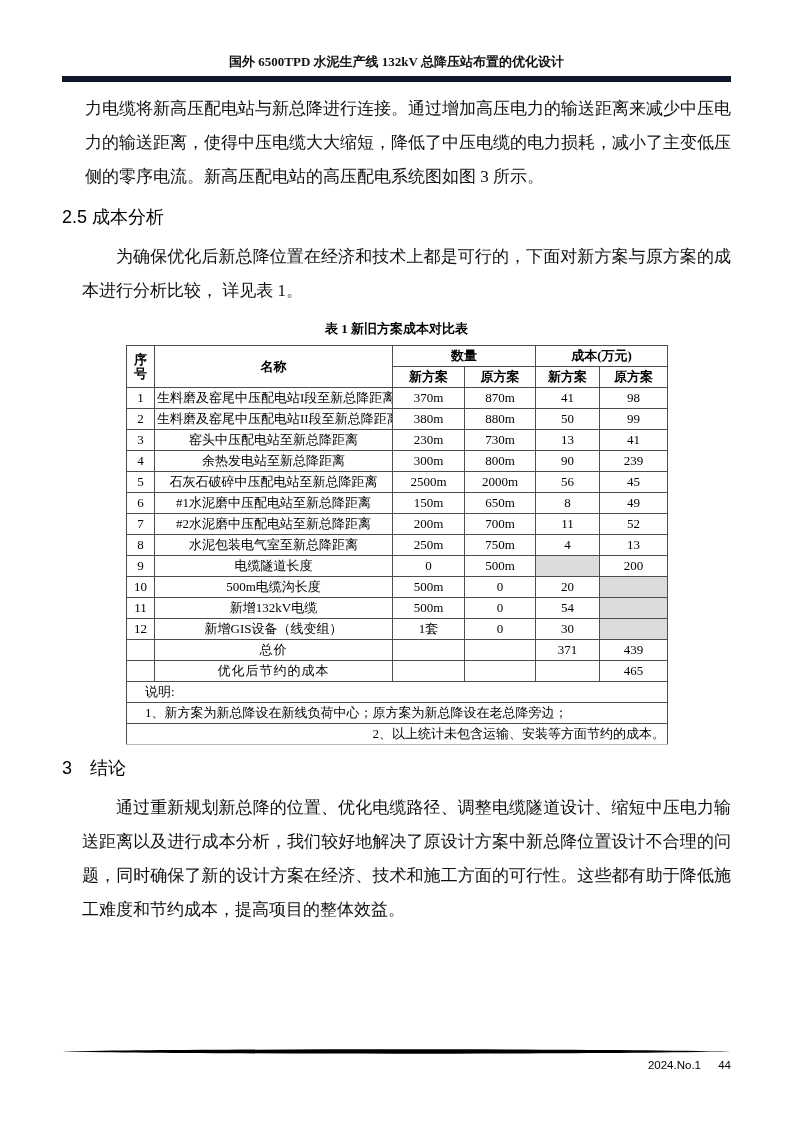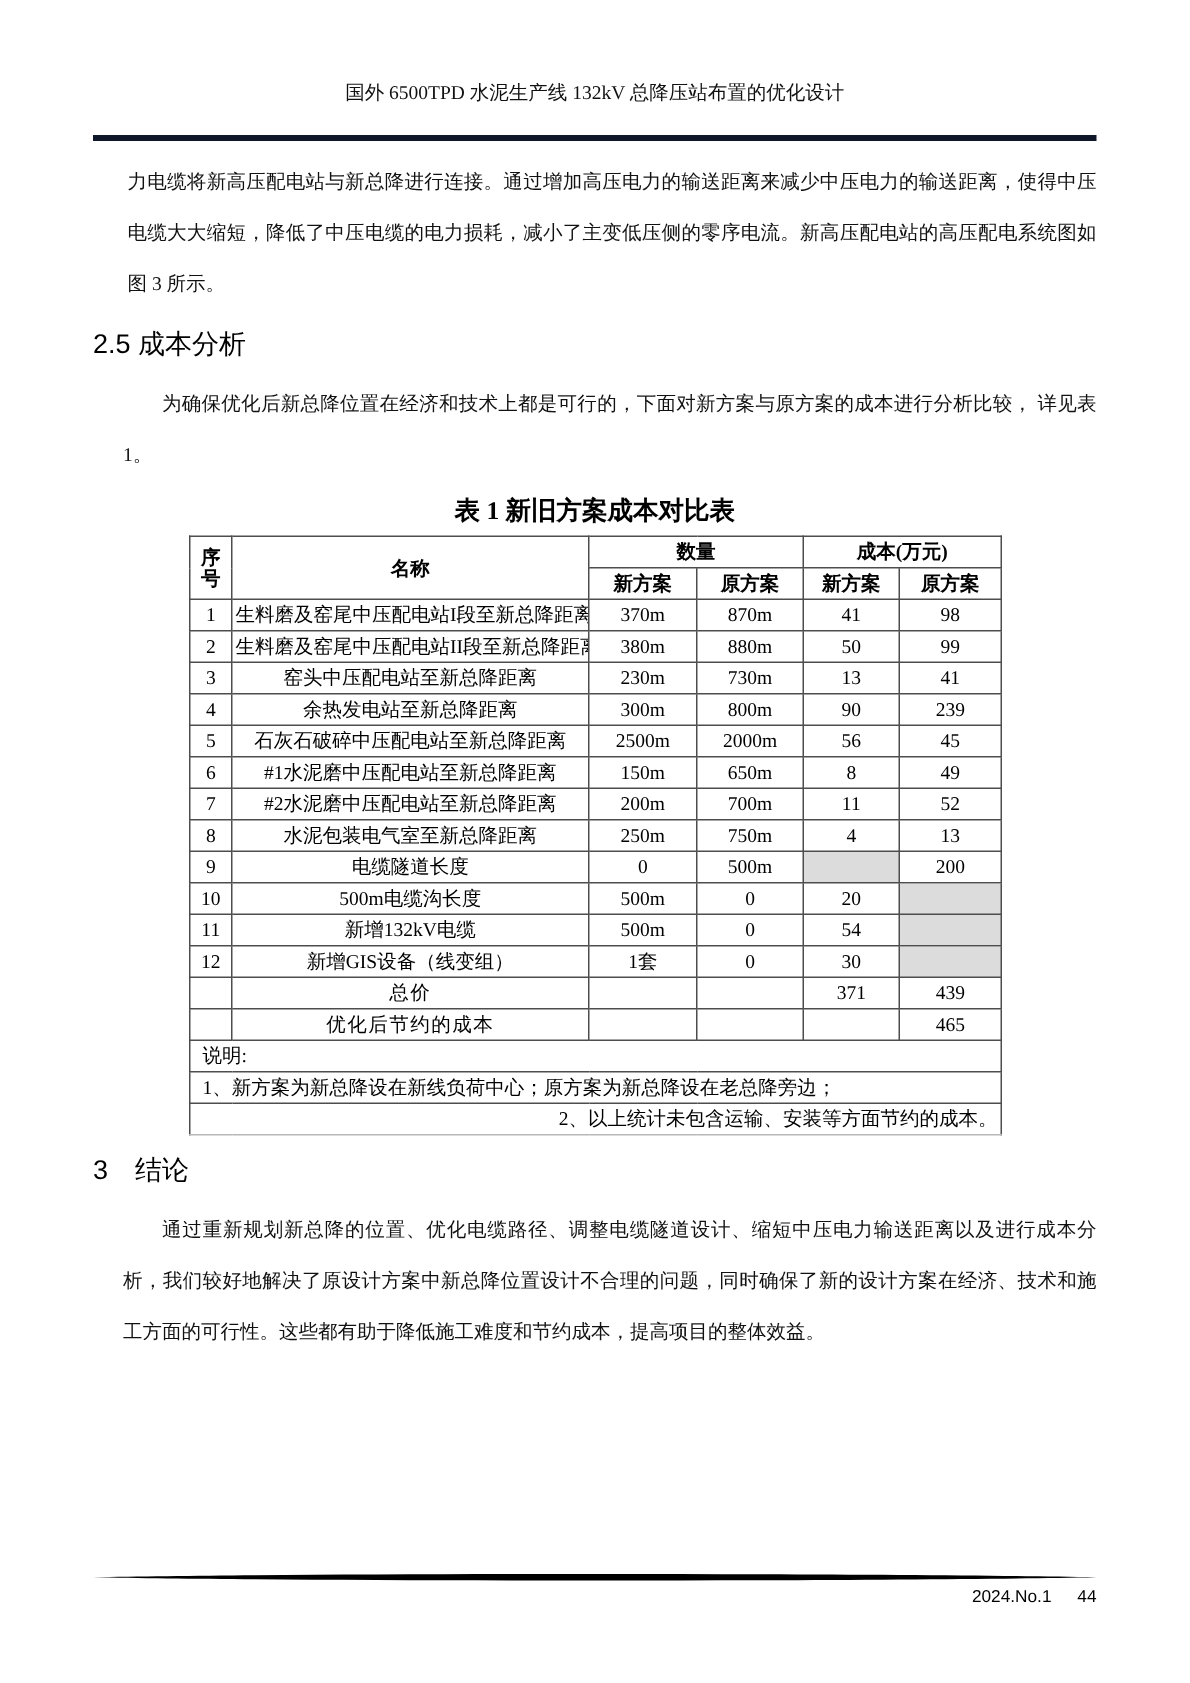--- a/index.html
+++ b/index.html
@@ -19,10 +19,10 @@
   .running-header {
     text-align: center;
     font-size: 13px;
-    font-weight: normal;
+    font-weight: bold;
     line-height: 20px;
-    padding-bottom: 18px;
-    border-bottom: 4px solid #0f172a;
+    padding-bottom: 4px;
+    border-bottom: 6px solid #0f172a;
   }
   
   p.body-par {

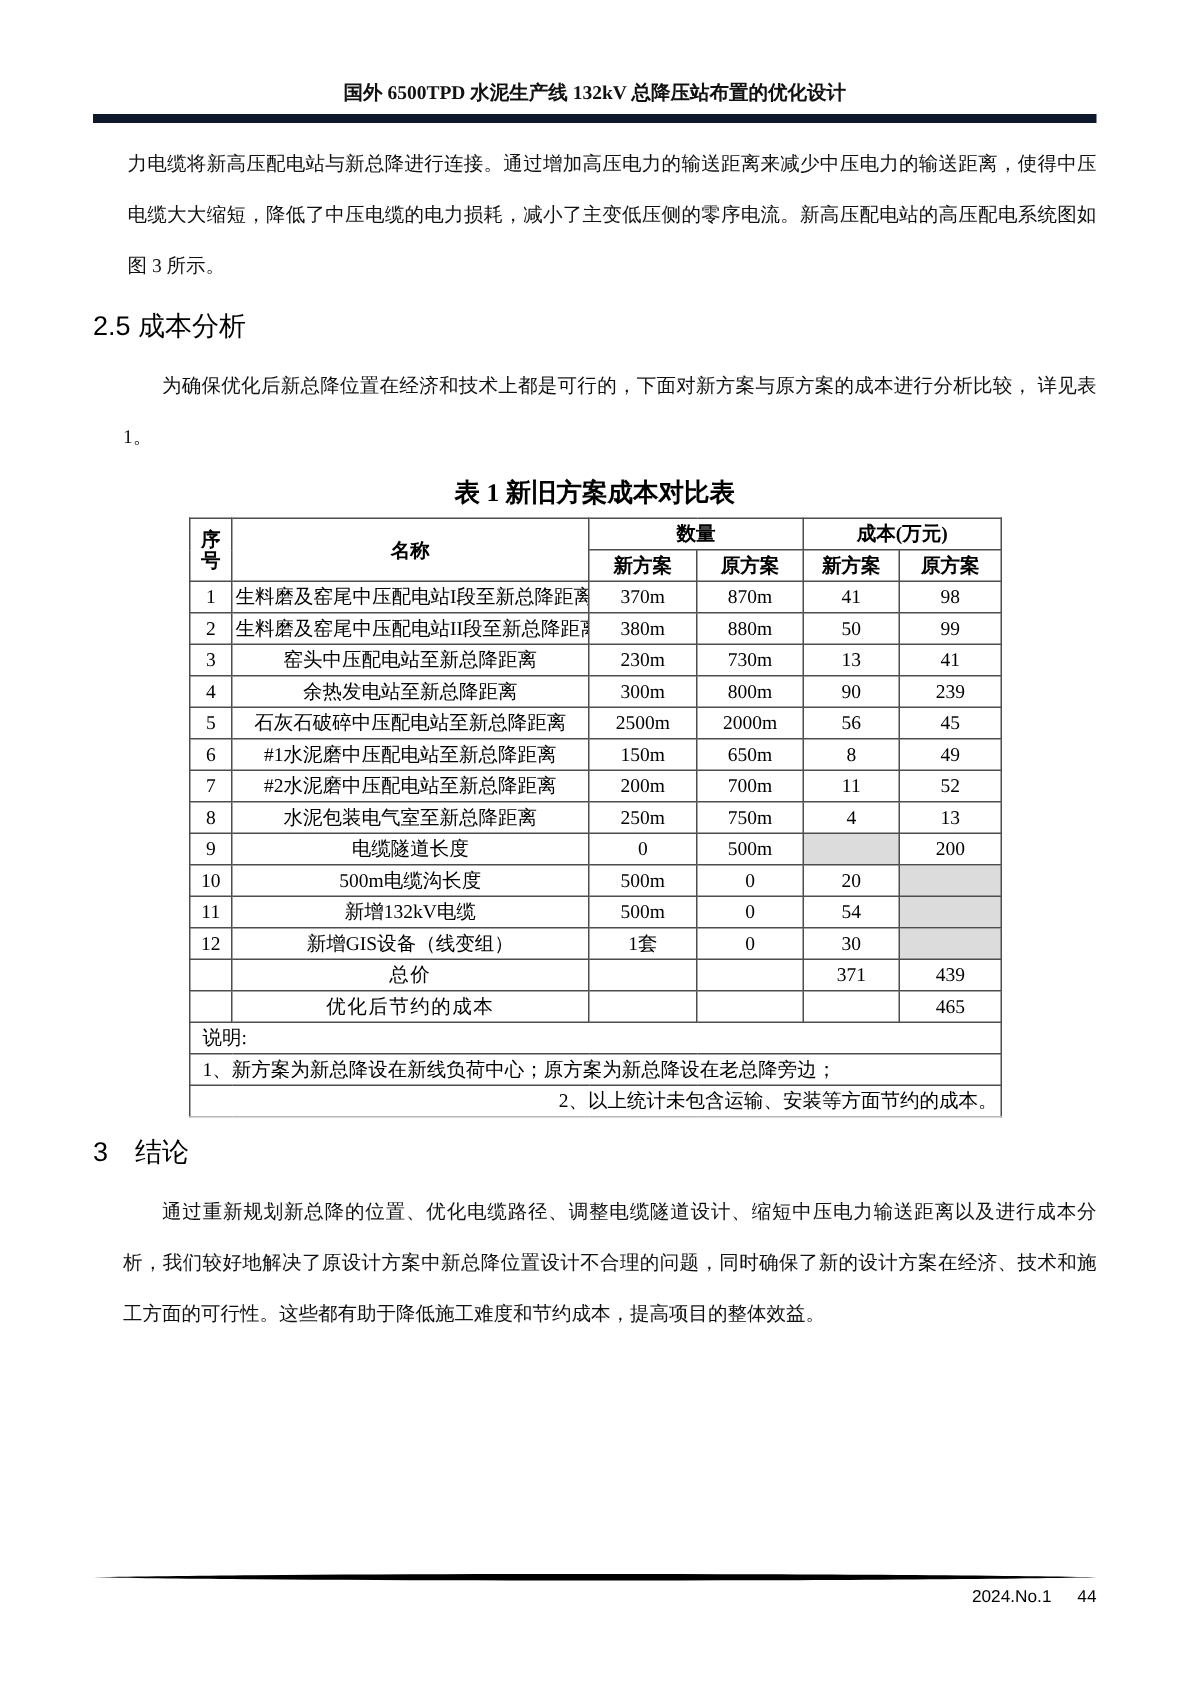--- a/index.html
+++ b/index.html
@@ -27,7 +27,7 @@
   
   p.body-par {
     margin: 10px 0 0 23px;
-    font-size: 13px;
+    font-size: 17px;
     line-height: 34px;
     text-align: justify;
     text-justify: inter-ideograph;

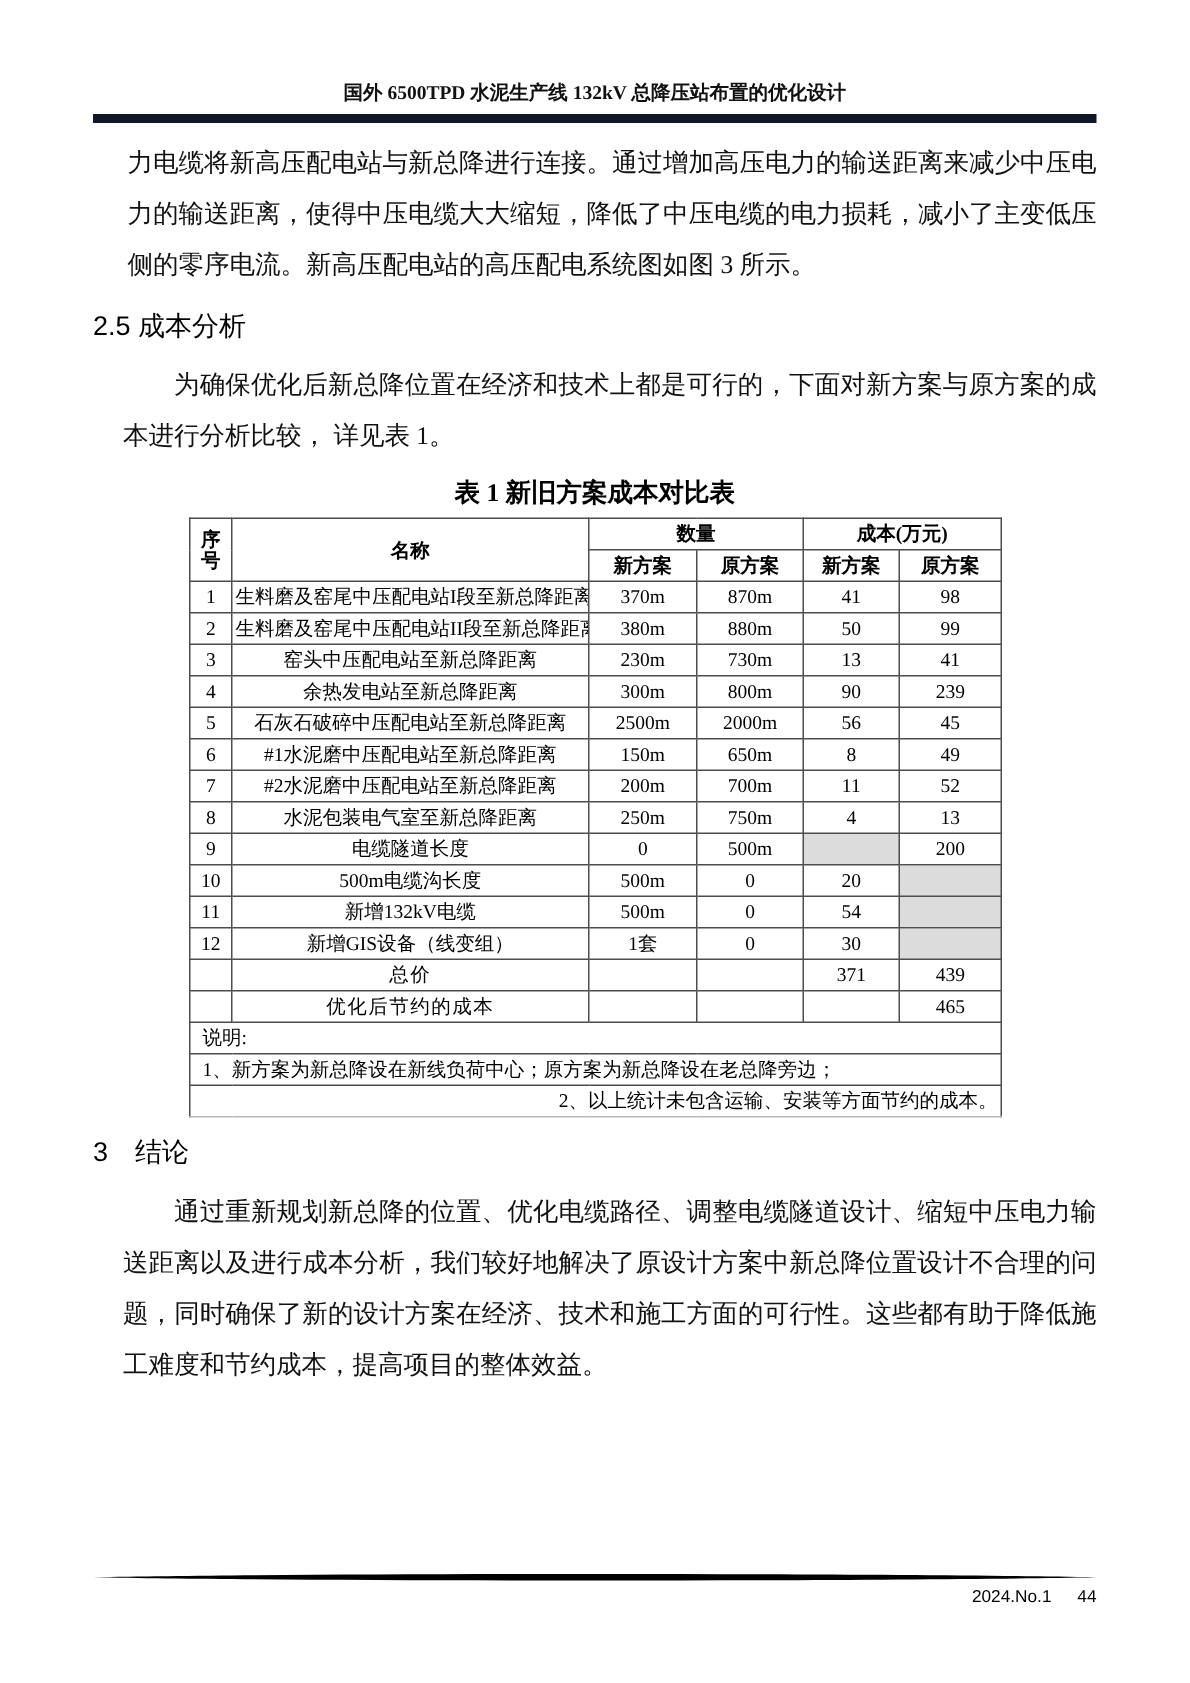--- a/index.html
+++ b/index.html
@@ -45,7 +45,7 @@
   
   .table-caption {
     text-align: center;
-    font-size: 17px;
+    font-size: 13px;
     font-weight: bold;
     margin-top: 12px;
     line-height: 18px;

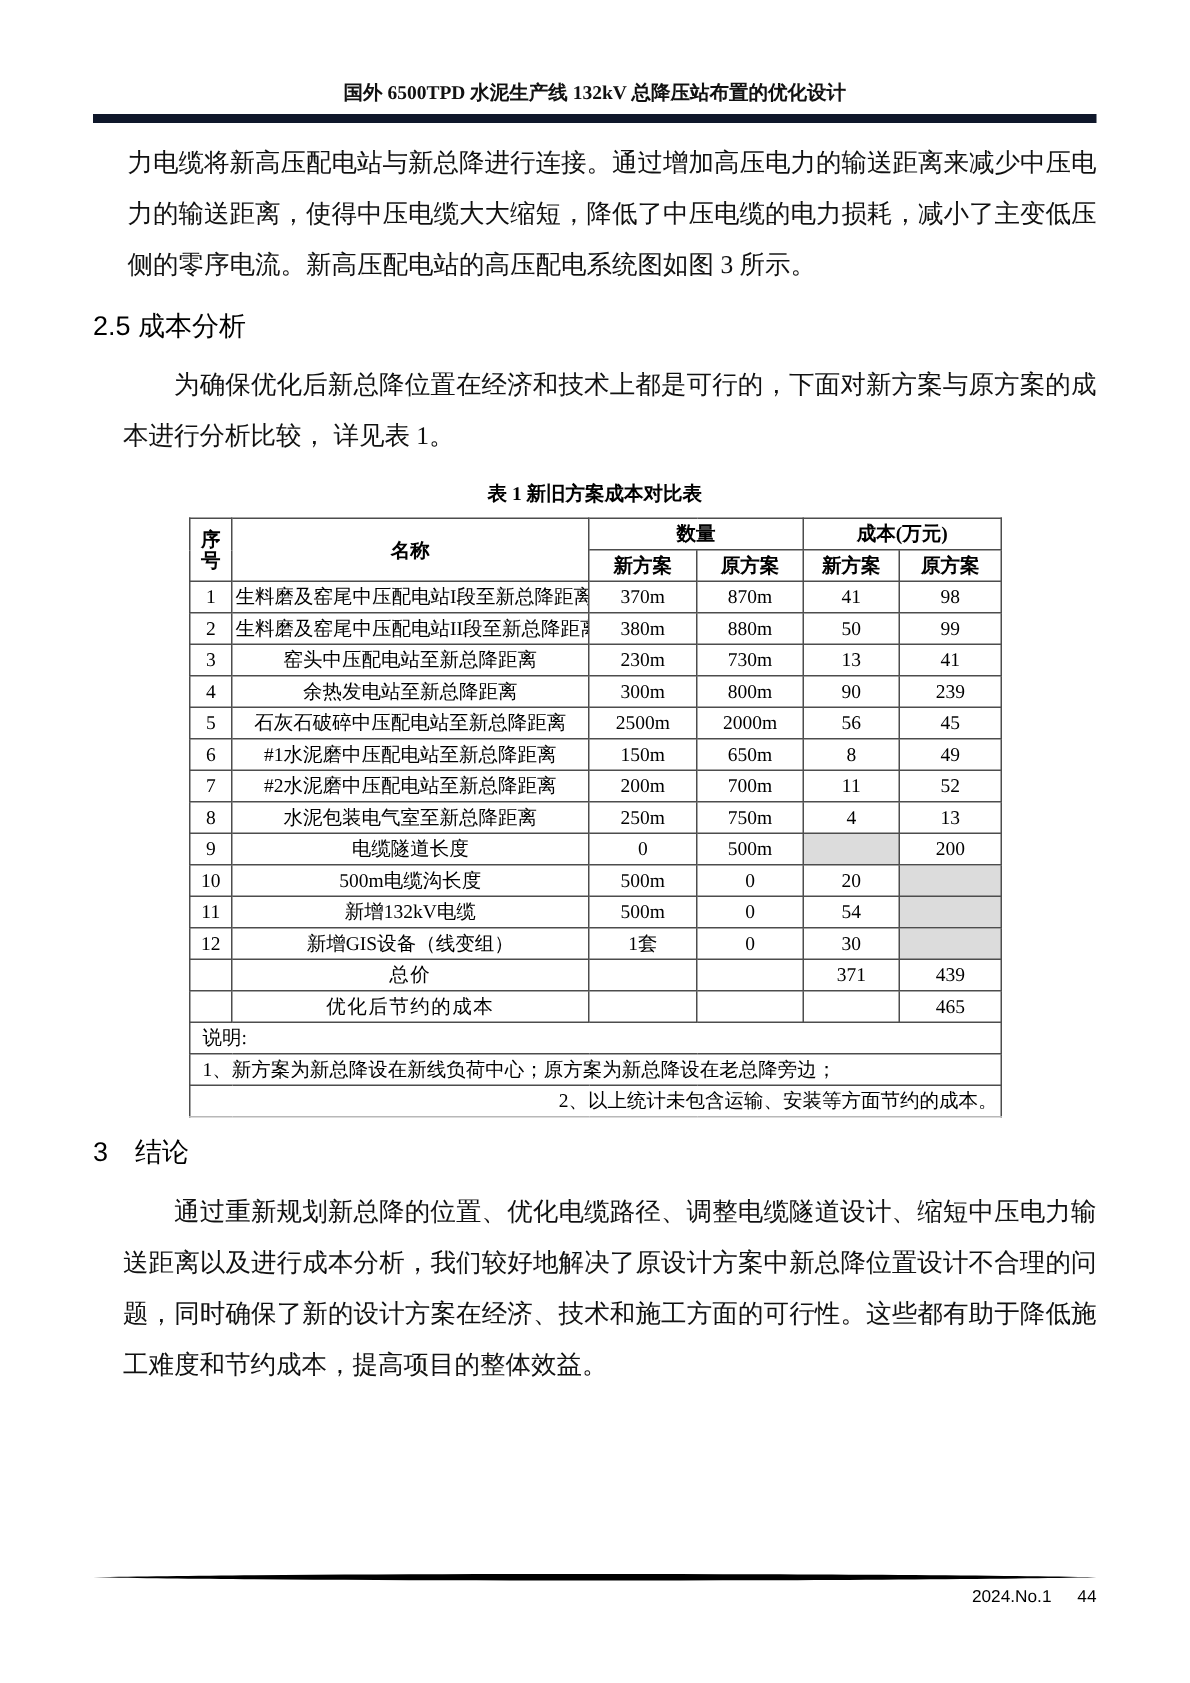--- a/index.html
+++ b/index.html
@@ -74,7 +74,7 @@
   .cost td.shaded { background: var(--shade-color, #dcdcdc); }
   .cost td.note-cell {
     text-align: left;
-    padding-left: 8px;
+    padding-left: 18px;
     white-space: nowrap;
   }
   .cost tr.note-row:last-child td { border-bottom-color: #b8b8b8; text-align: right; }

